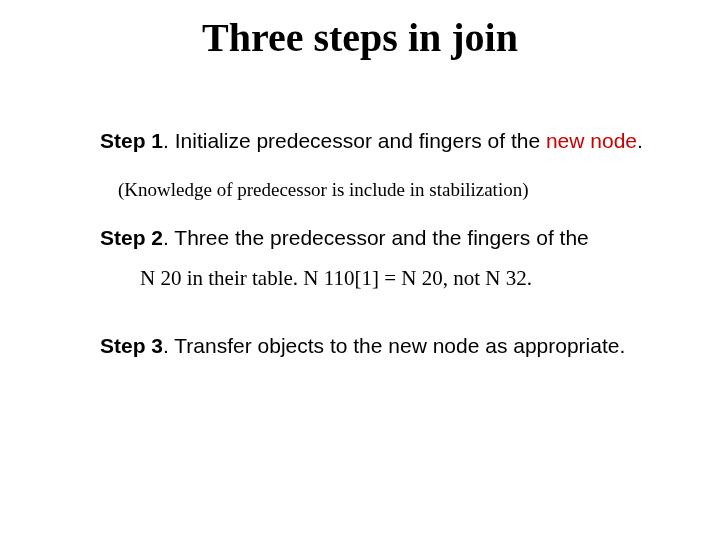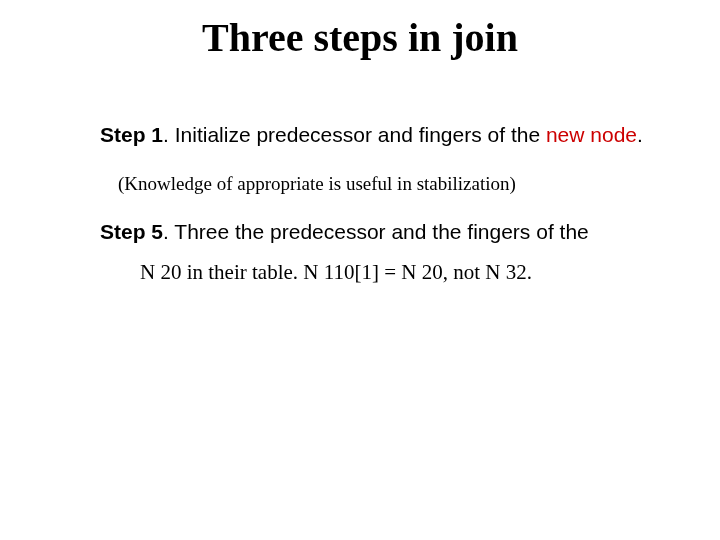--- a/index.html
+++ b/index.html
@@ -28,7 +28,7 @@
   }
   .body {
     position: absolute;
-    top: 118px;
+    top: 124px;
     left: 100px;
     width: 620px;
     font-size: 21px;

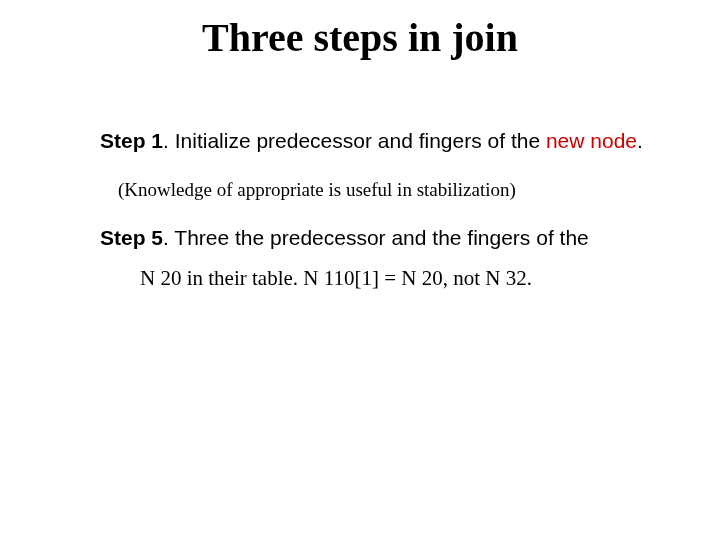--- a/index.html
+++ b/index.html
@@ -71,7 +71,7 @@
       <span class="sans-bold">Step 1</span><span class="sans">. Initialize predecessor and fingers of the </span><span class="sans red">new node</span><span class="sans">.</span>
     </p>
 
-    <p class="note-indent">(Knowledge of appropriate is useful in stabilization)</p>
+    <p class="note-indent">(Knowledge of predecessor is include in stabilization)</p>
 
     <p>
       <span class="sans-bold">Step 5</span><span class="sans">. Three the predecessor and the fingers of the</span>

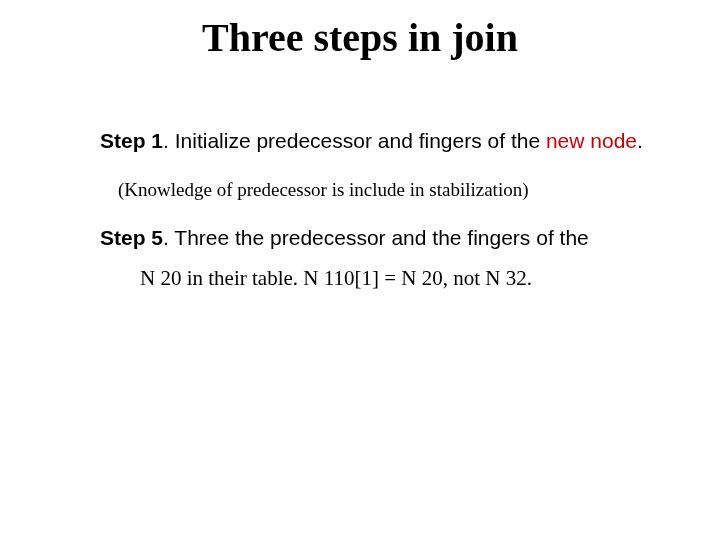--- a/index.html
+++ b/index.html
@@ -74,7 +74,7 @@
     <p class="note-indent">(Knowledge of predecessor is include in stabilization)</p>
 
     <p>
-      <span class="sans-bold">Step 5</span><span class="sans">. Three the predecessor and the fingers of the</span>
+      <span class="sans-bold">Step 2</span><span class="sans">. Three the predecessor and the fingers of the</span>
     </p>
     <p style="margin-top:-10px;margin-left:40px;">N 20 in their table. N 110[1] = N 20, not N 32.</p>
 

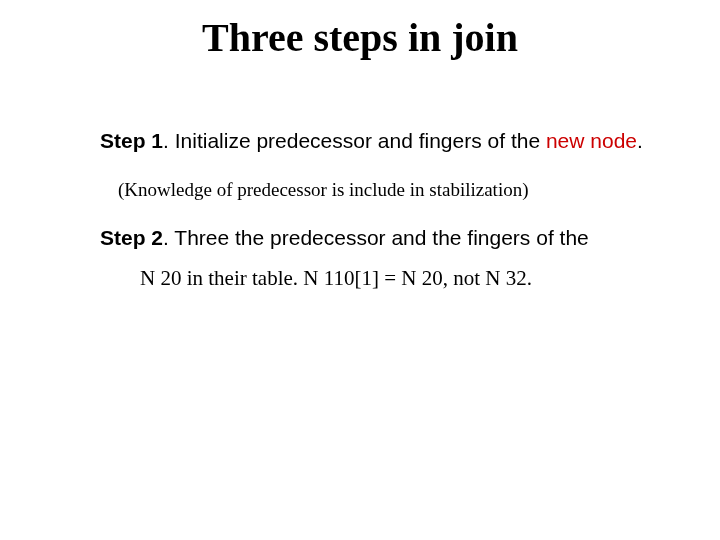--- a/index.html
+++ b/index.html
@@ -80,6 +80,9 @@
 
     <div class="gap"></div>
 
+    <p>
+      <span class="sans-bold">Step 3</span><span class="sans">. Transfer objects to the new node as appropriate.</span>
+    </p>
 
   </div>
 

